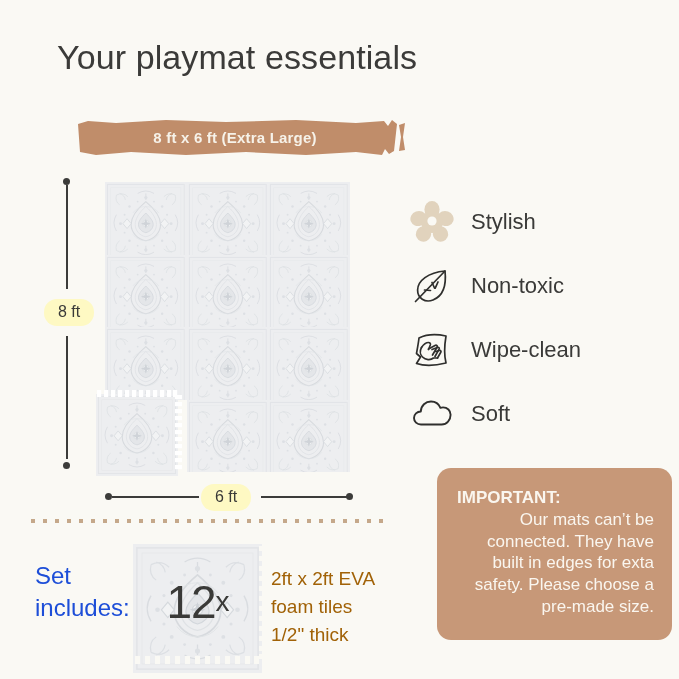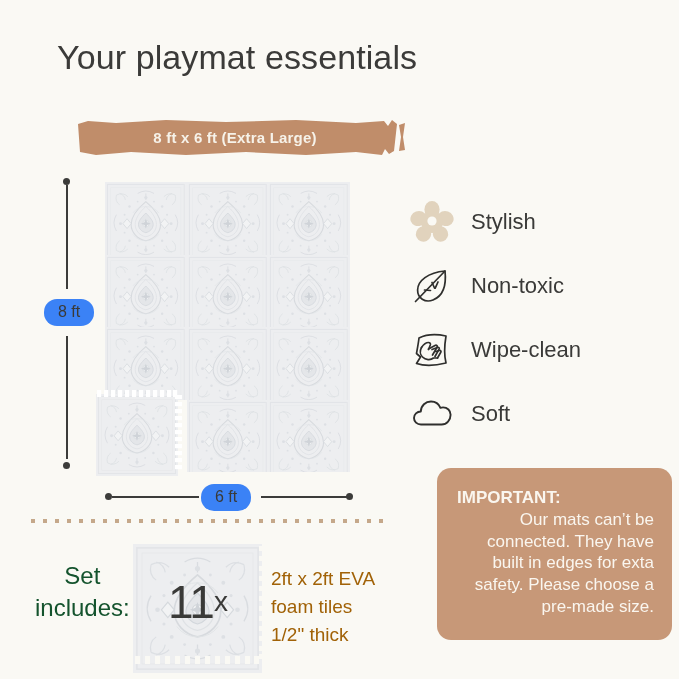--- a/index.html
+++ b/index.html
@@ -136,7 +136,7 @@
   }
   .dim-pill {
     position: absolute;
-    background: #3b82f6;
+    background: #fef9c3;
     border-radius: 13px;
     padding: 5px 14px 6px;
     font-size: 16px;

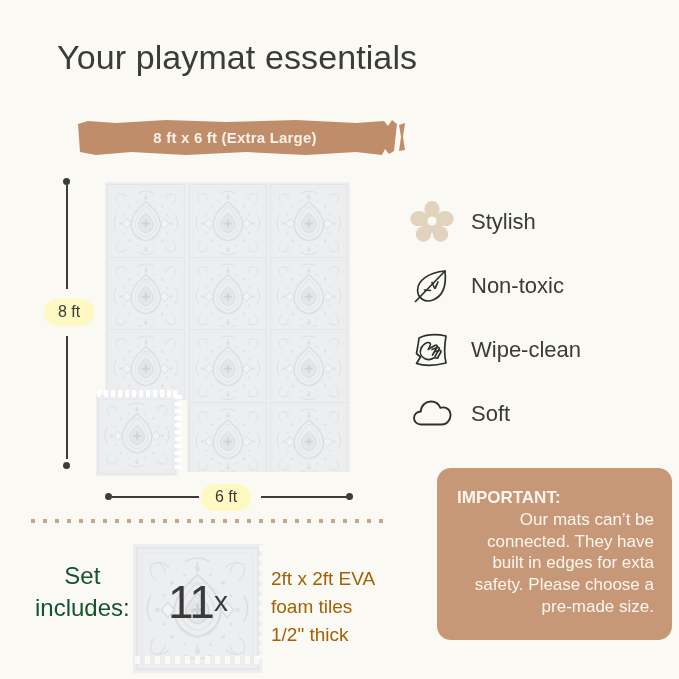--- a/index.html
+++ b/index.html
@@ -215,8 +215,7 @@
     top: 560px;
     font-size: 24px;
     line-height: 1.32;
-    color: #14532d;
-    text-align: center;
+    color: #1d4ed8;
   }
   .includes-tile {
     position: absolute;

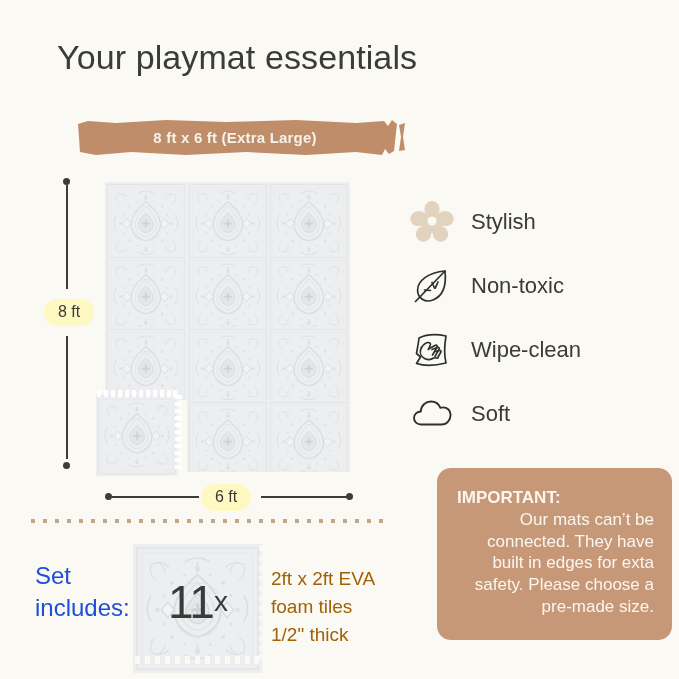--- a/index.html
+++ b/index.html
@@ -555,7 +555,7 @@
       </g>
     </svg>
     <div class="qty-label">
-      <span>11</span>
+      <span>12</span>
         <span class="x">x</span>
     </div>
   </div>

